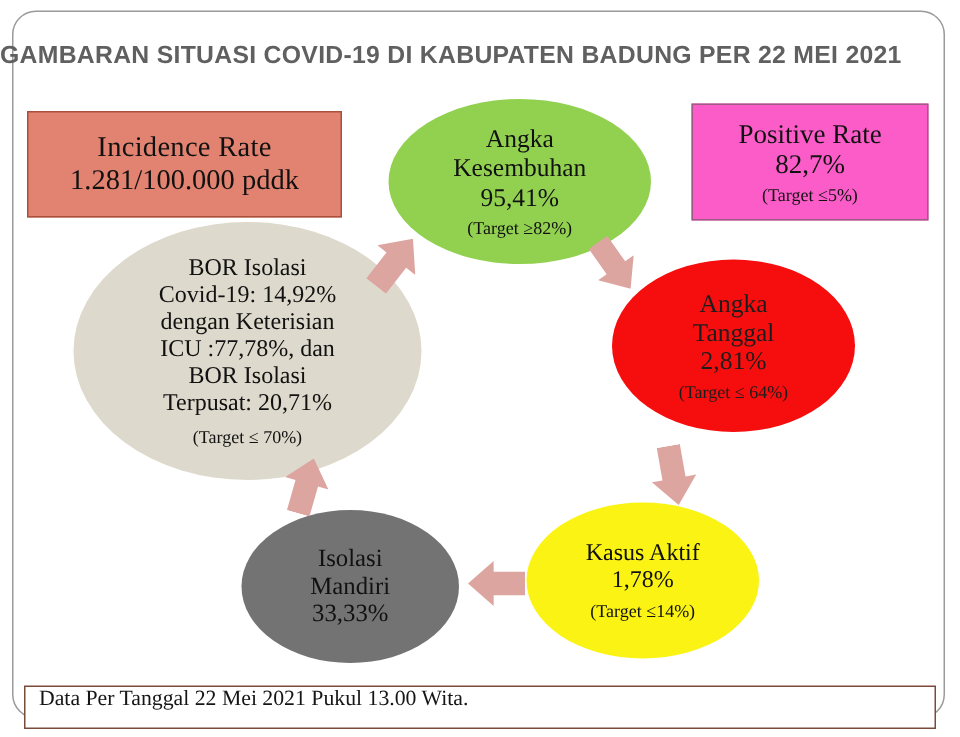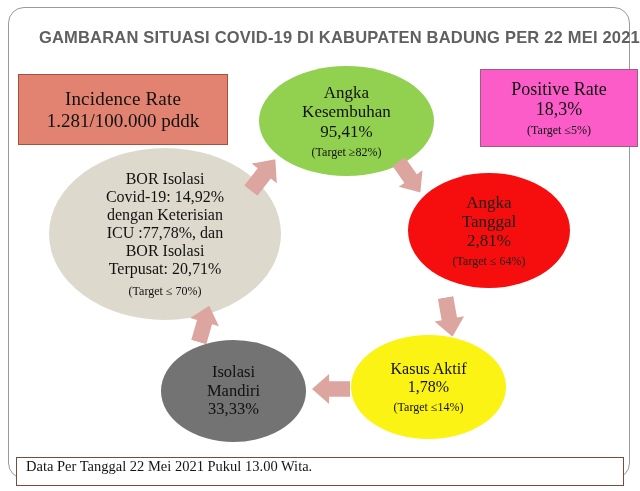--- a/index.html
+++ b/index.html
@@ -39,7 +39,7 @@
     position: absolute;
     left: 0;
     top: 28px;
-    width: 640px;
+    width: 580px;
     text-align: right;
     font-family: "Liberation Sans", sans-serif;
     font-size: 16.5px;

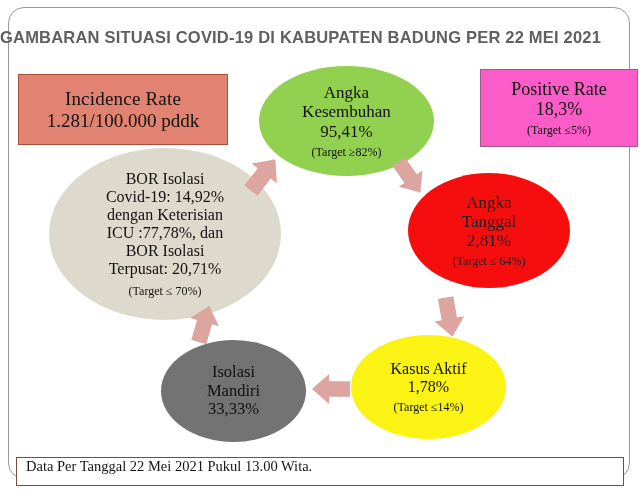--- a/index.html
+++ b/index.html
@@ -90,7 +90,7 @@
   #incidence-rate .line:first-child { letter-spacing: 0.2px; }
 
   #positive-rate {
-    left: 480px;
+    left: 461px;
     top: 69px;
     width: 158px;
     height: 78px;

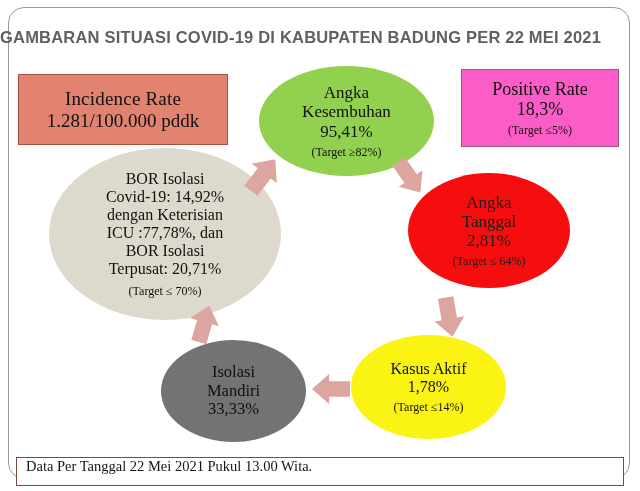--- a/index.html
+++ b/index.html
@@ -235,7 +235,7 @@
 
   <div class="shape rect" id="positive-rate">
     <span class="line">Positive Rate</span>
-    <span class="line">18,3%</span>
+    <span class="line">82,7%</span>
     <span class="target">(Target ≤5%)</span>
   </div>
 

